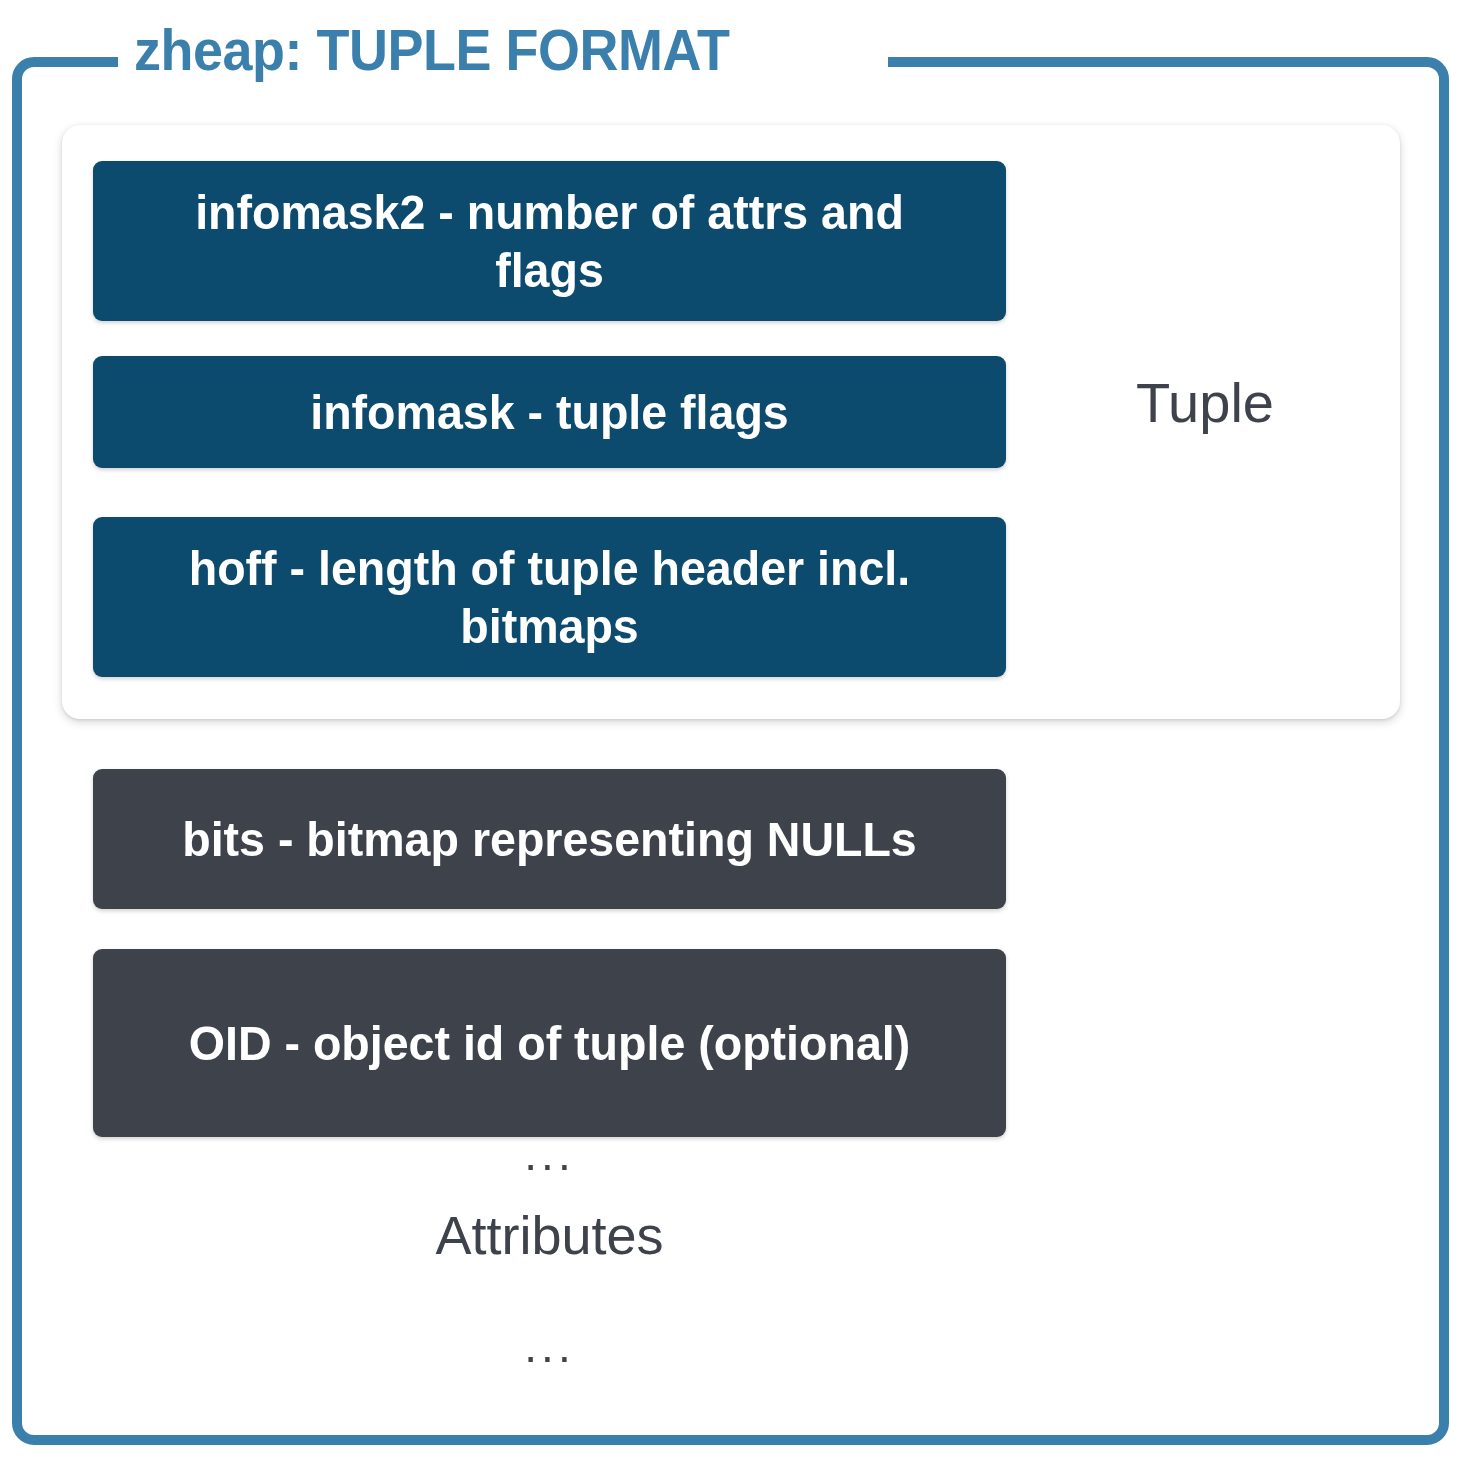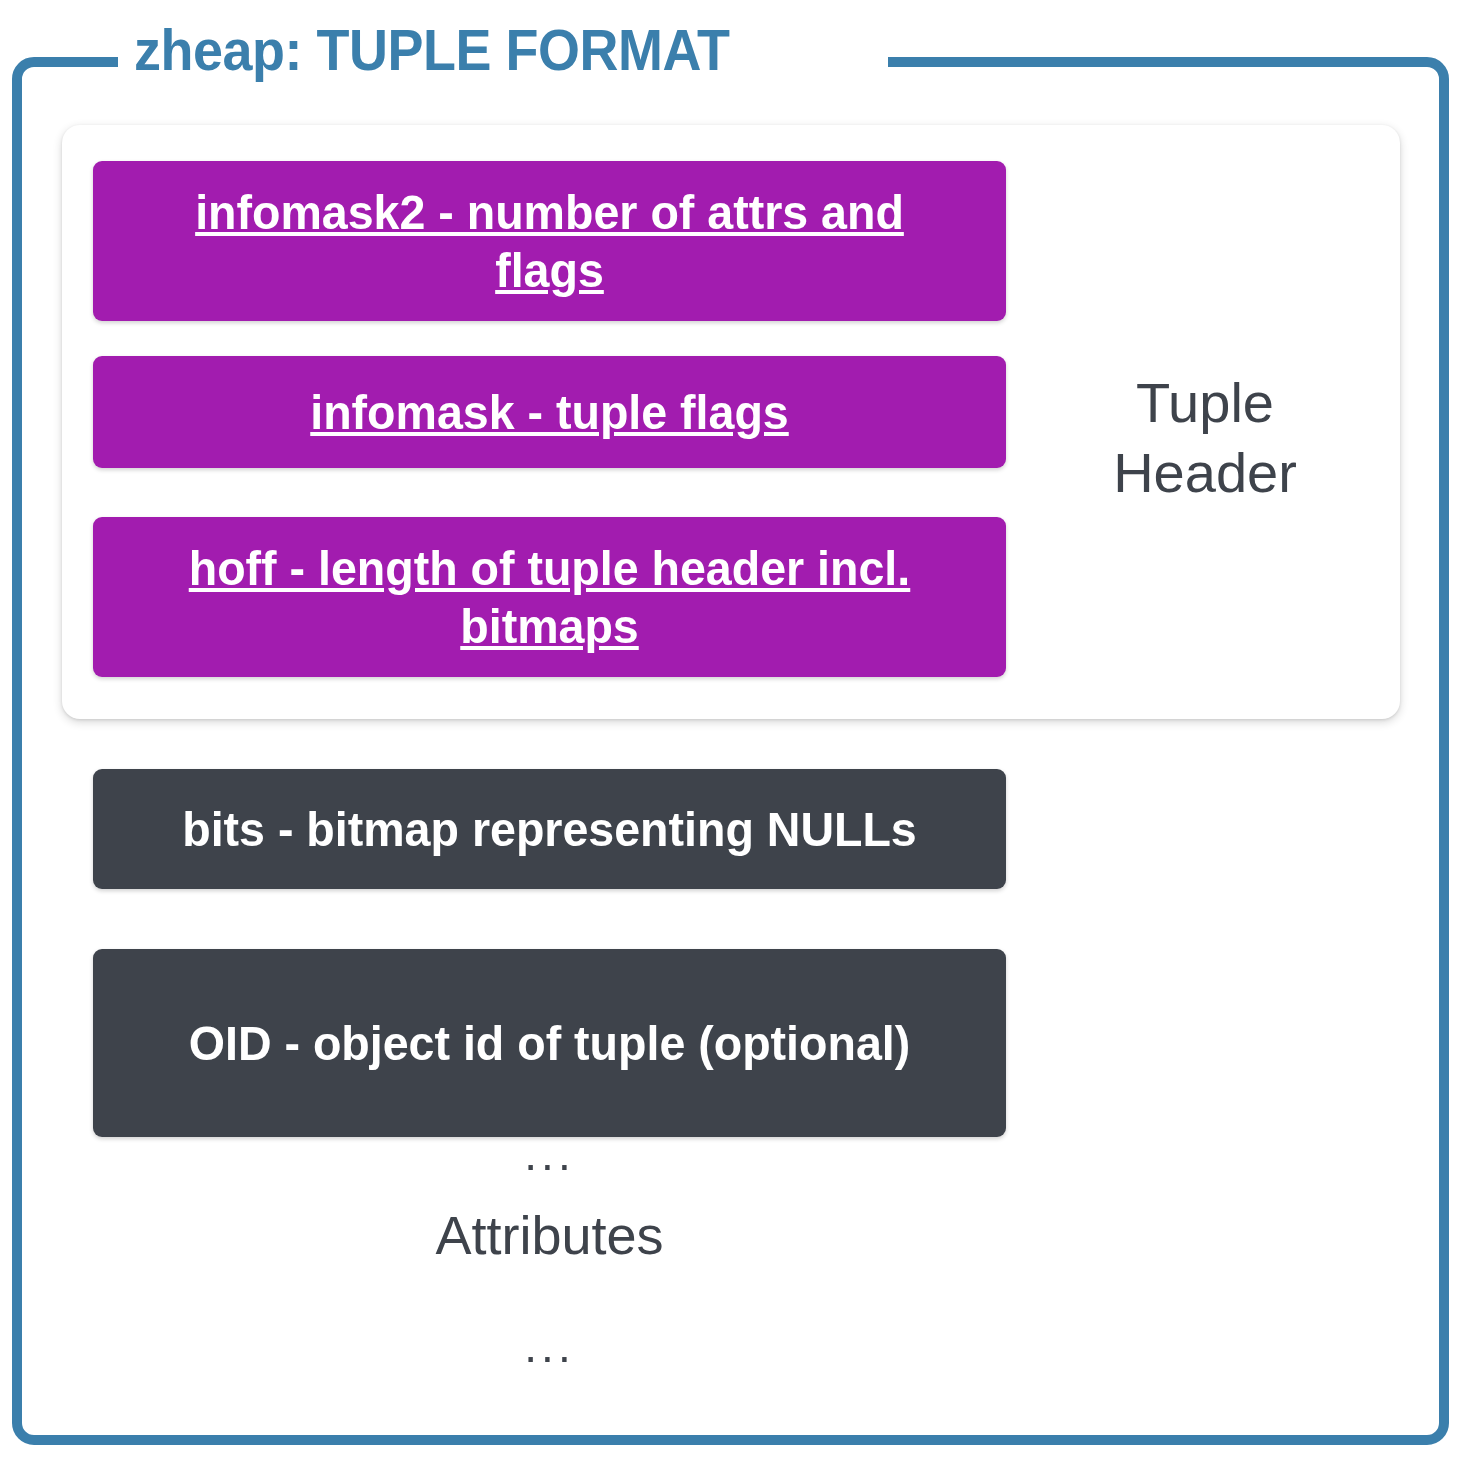--- a/index.html
+++ b/index.html
@@ -109,7 +109,7 @@
     transform: scaleX(0.95);
   }
 
-  .box-blue { background: #a21caf; text-decoration: underline; }
+  .box-blue { background: #0c4a6e; }
   .box-dark { background: #3E434B; }
 
   .box-infomask2 { top: 161px;  height: 160px; }

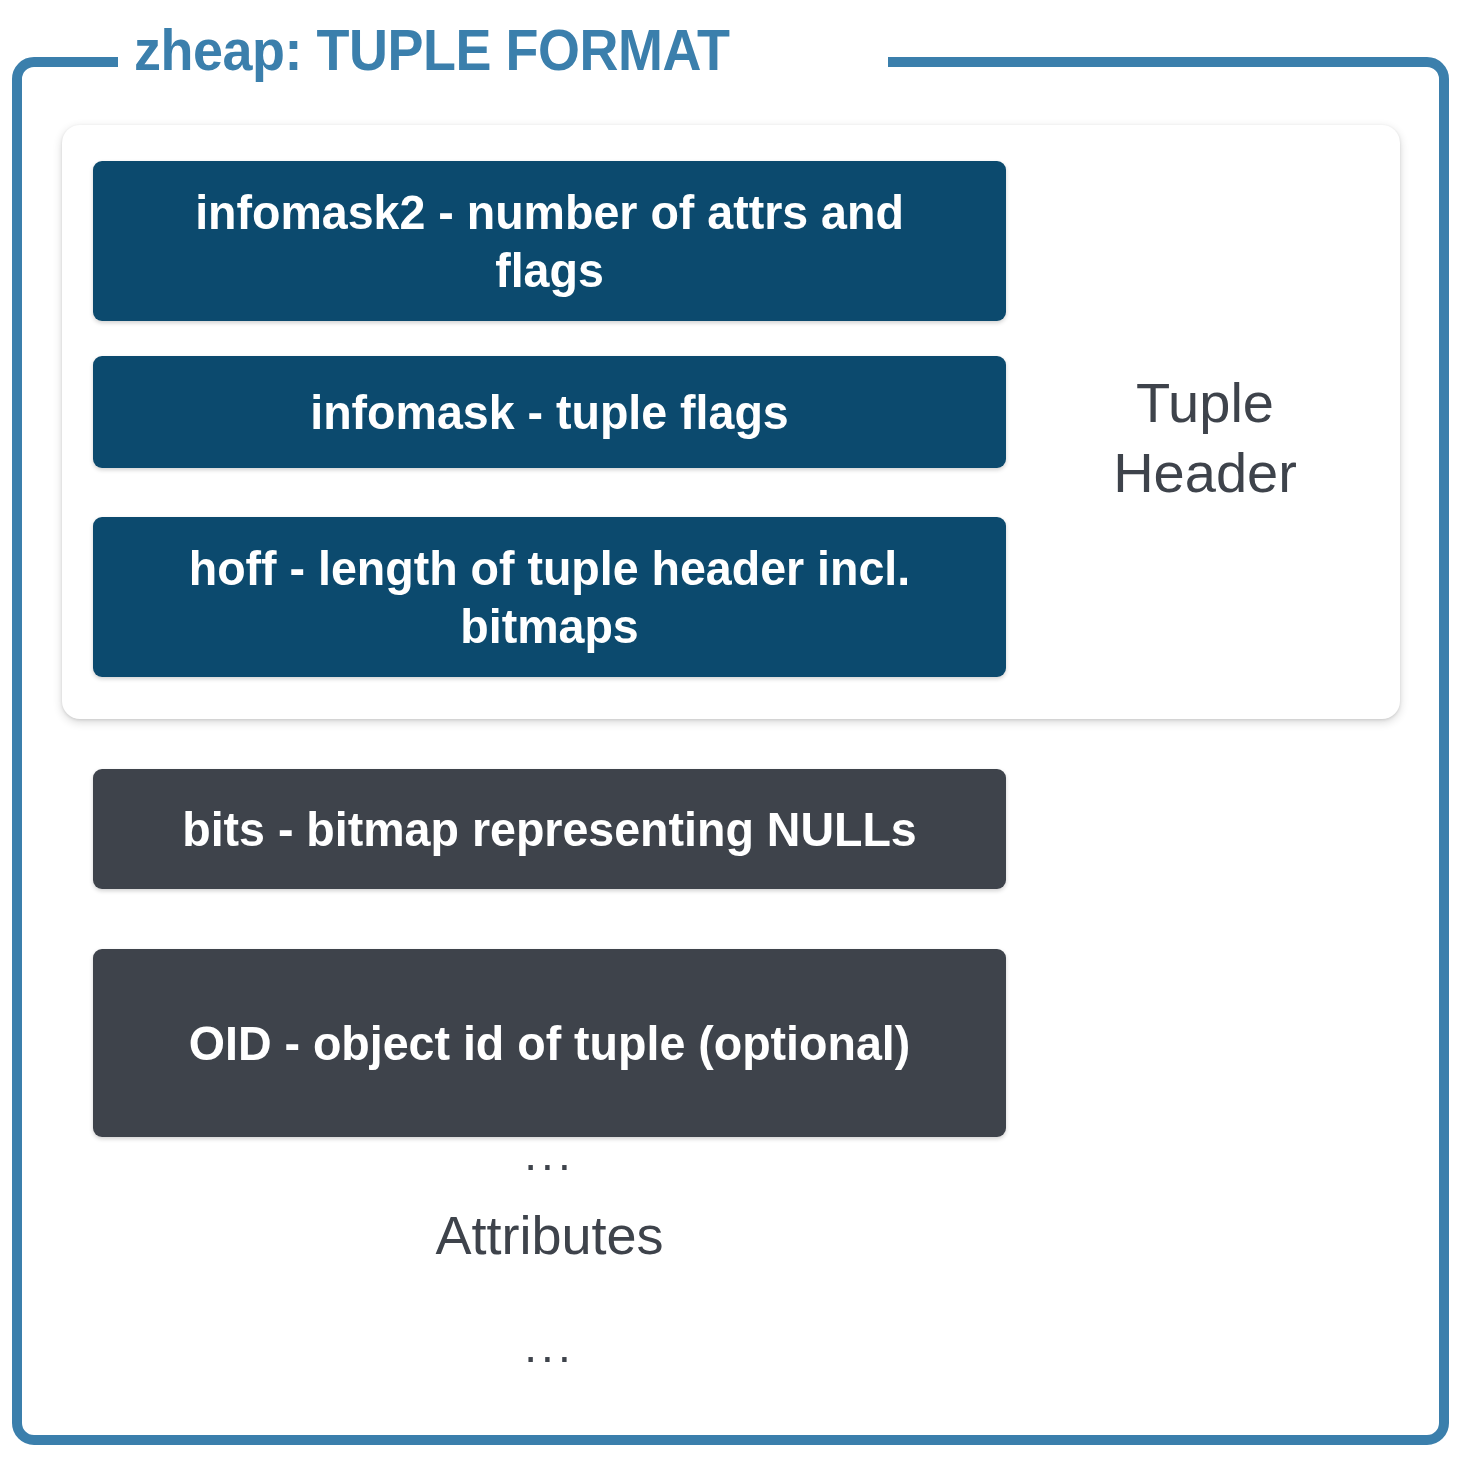--- a/index.html
+++ b/index.html
@@ -170,7 +170,6 @@
 
   <div class="header-right-label">
     <div>Tuple</div>
-    <div>Header</div>
   </div>
 
   <div class="field-box box-dark box-bits">

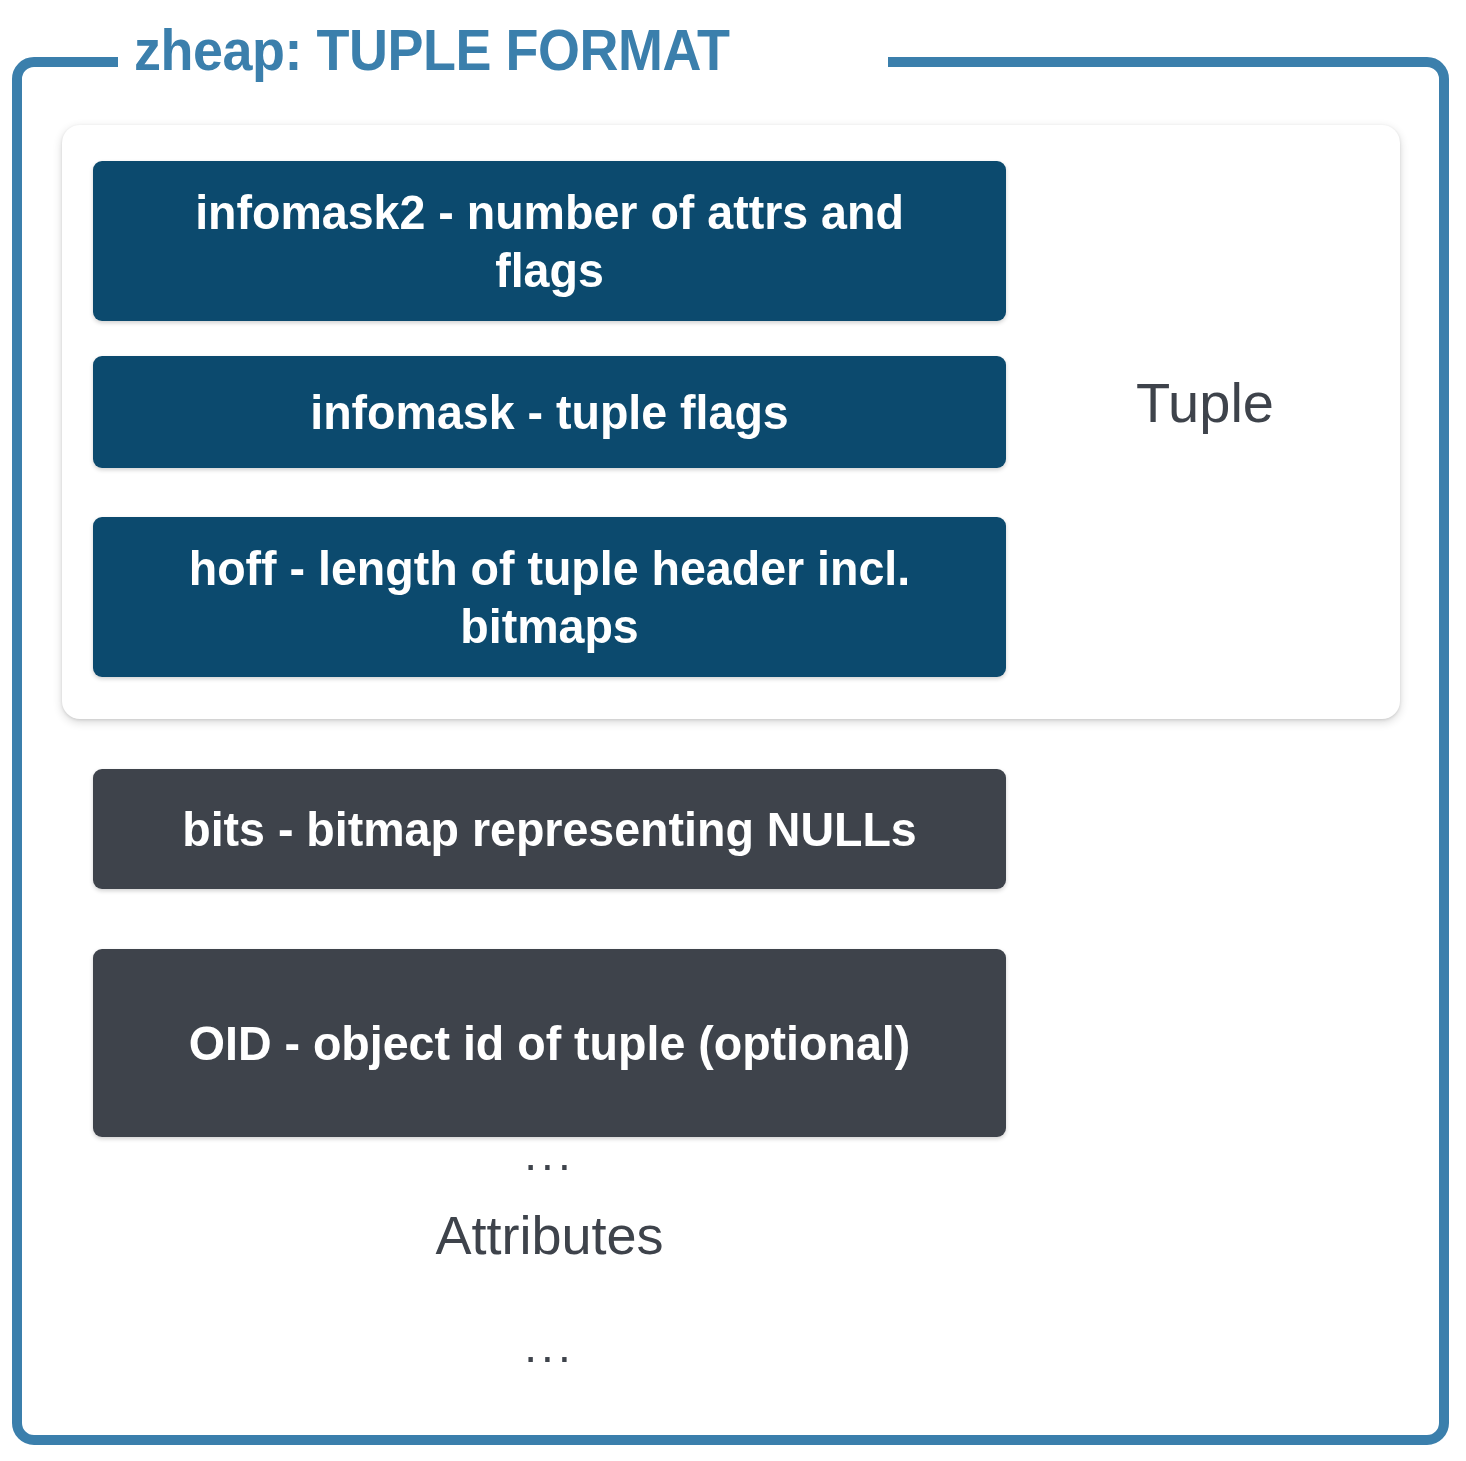--- a/index.html
+++ b/index.html
@@ -115,7 +115,7 @@
   .box-infomask2 { top: 161px;  height: 160px; }
   .box-infomask  { top: 356px;  height: 112px; }
   .box-hoff      { top: 517px;  height: 160px; }
-  .box-bits      { top: 769px;  height: 120px; }
+  .box-bits      { top: 769px;  height: 140px; }
   .box-oid       { top: 949px;  height: 188px; }
 
   

